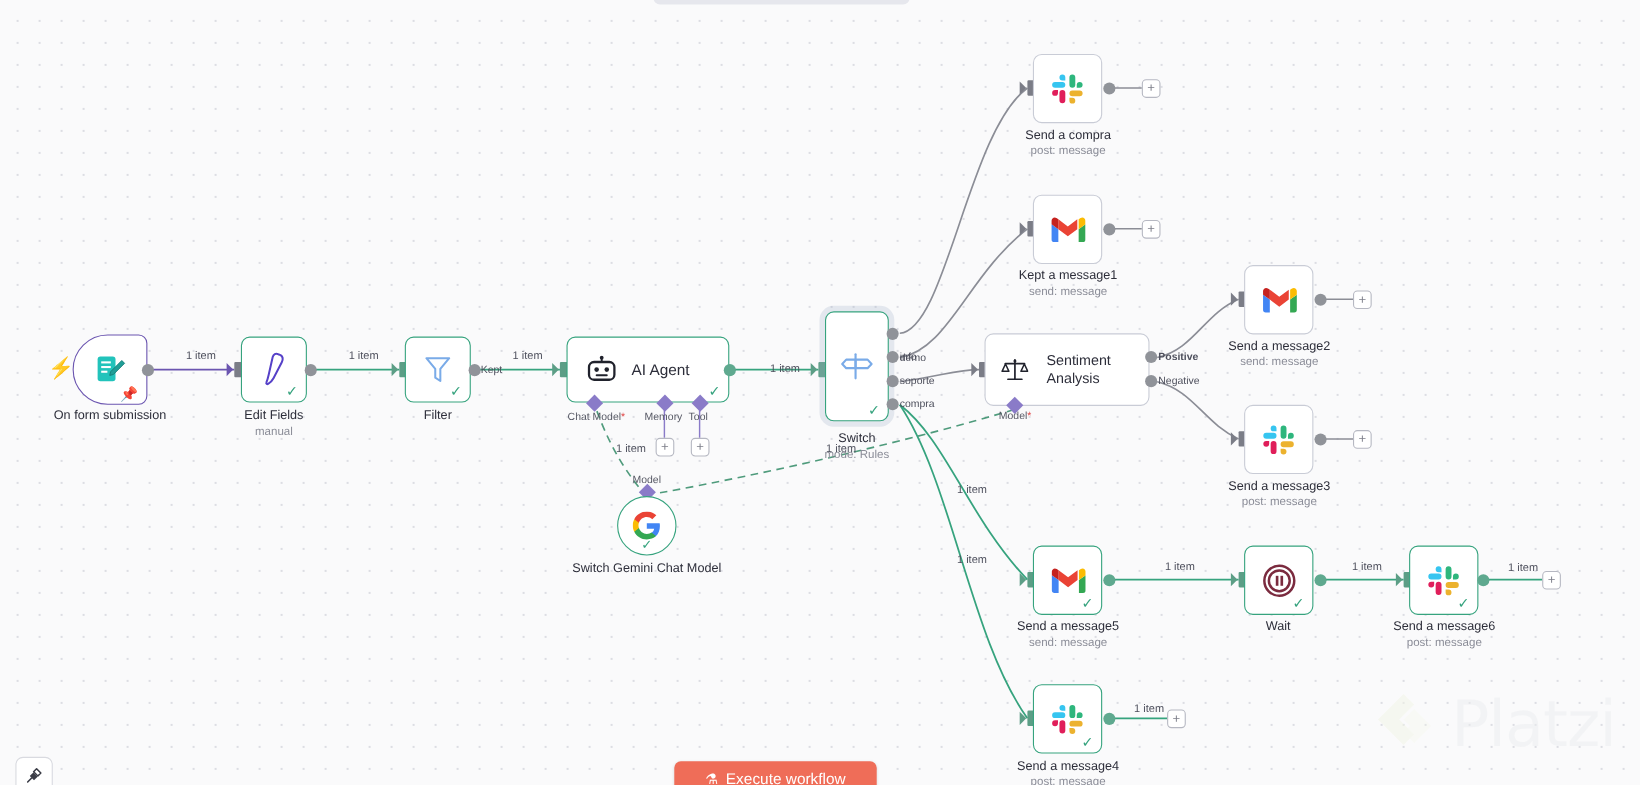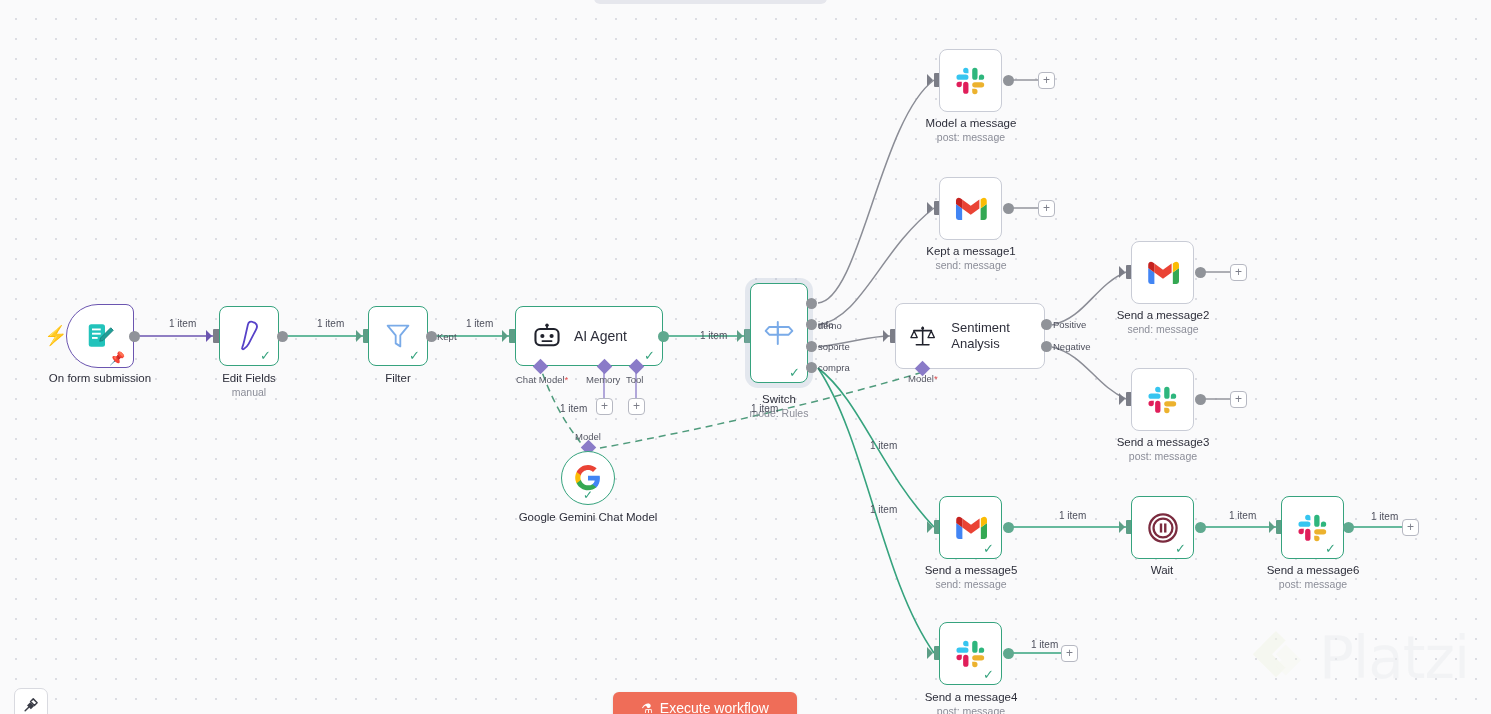--- a/index.html
+++ b/index.html
@@ -387,7 +387,7 @@
   </div>
   <div class="port-out" style="left:1003px; top:75px;"></div>
   <div class="plusbtn" style="left:1038px; top:72px;">+</div>
-  <div class="caption" style="left:901px; top:116px; width:140px;">Model a message</div>
+  <div class="caption" style="left:901px; top:116px; width:140px;">Send a compra</div>
   <div class="subcaption" style="left:901px; top:131px; width:140px;">post: message</div>
 
   <div class="port-in grey" style="left:934px; top:201px;"></div>

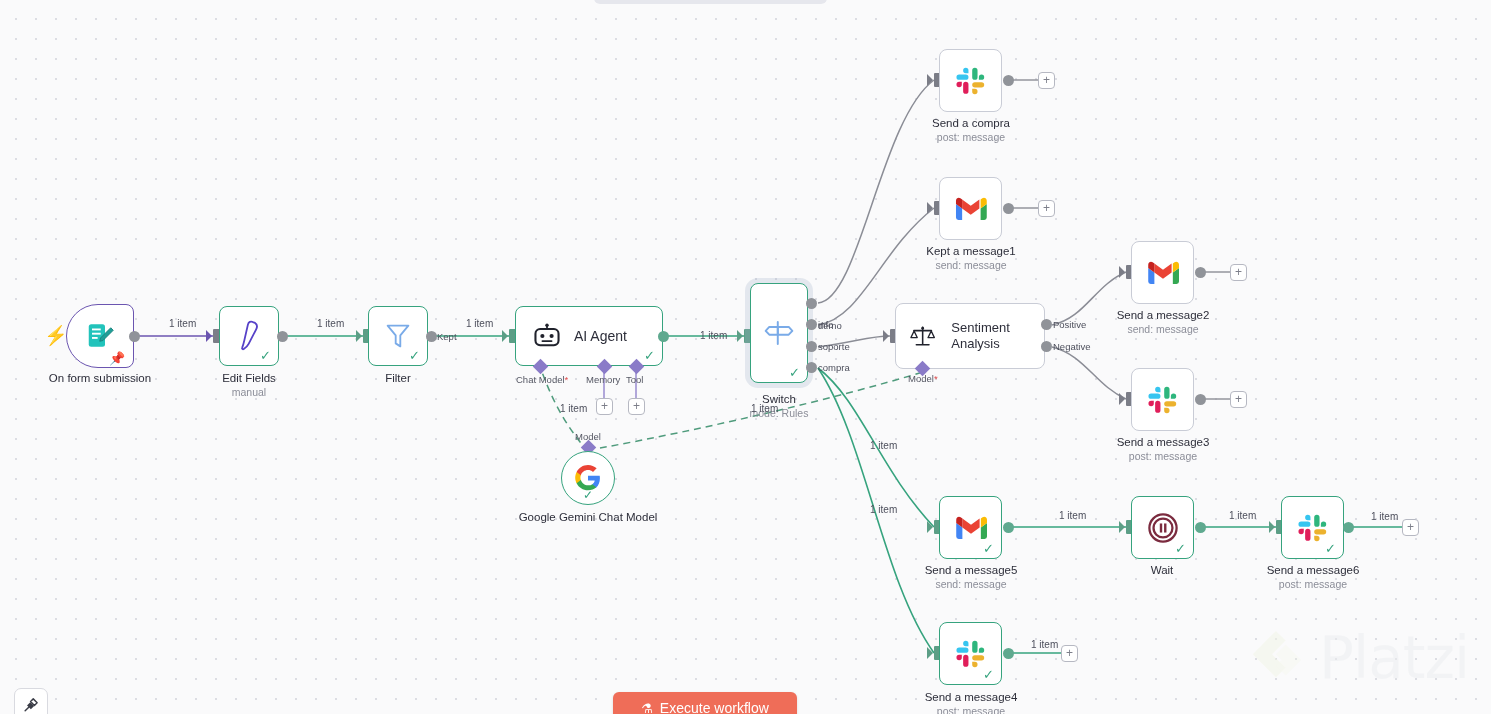--- a/index.html
+++ b/index.html
@@ -370,7 +370,7 @@
     </span>
   </div>
   <div class="port-out" style="left:1041px; top:319px;"></div>
-  <div class="port-label" style="left:1053px; top:319px;">Positive</div>
+  <div class="port-label" style="left:1053px; top:319px;font-weight:bold;">Positive</div>
   <div class="port-out" style="left:1041px; top:341px;"></div>
   <div class="port-label" style="left:1053px; top:341px;">Negative</div>
   <div class="diamond" style="left:917px; top:363px;"></div>

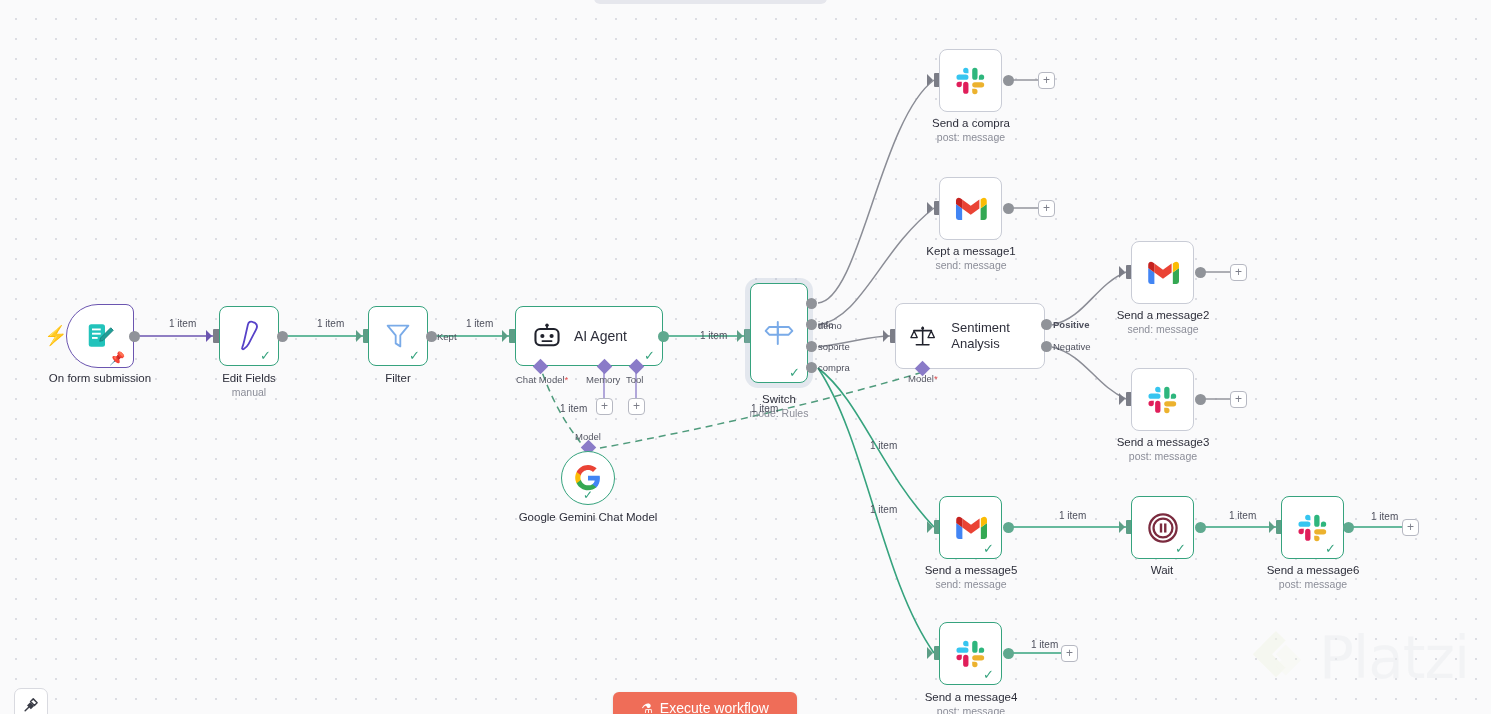--- a/index.html
+++ b/index.html
@@ -354,7 +354,7 @@
     </svg>
     <span class="tick">✓</span>
   </div>
-  <div class="caption wrap" style="left:518px; top:510px; width:140px;">Google Gemini Chat Model</div>
+  <div class="caption wrap" style="left:518px; top:510px; width:140px;">Switch Gemini Chat Model</div>
 
   <div class="port-in grey" style="left:890px; top:329px;"></div>
   <div class="node" style="left:895px; top:303px; width:150px; height:66px; justify-content:flex-start; padding-left:14px; gap:16px;">

